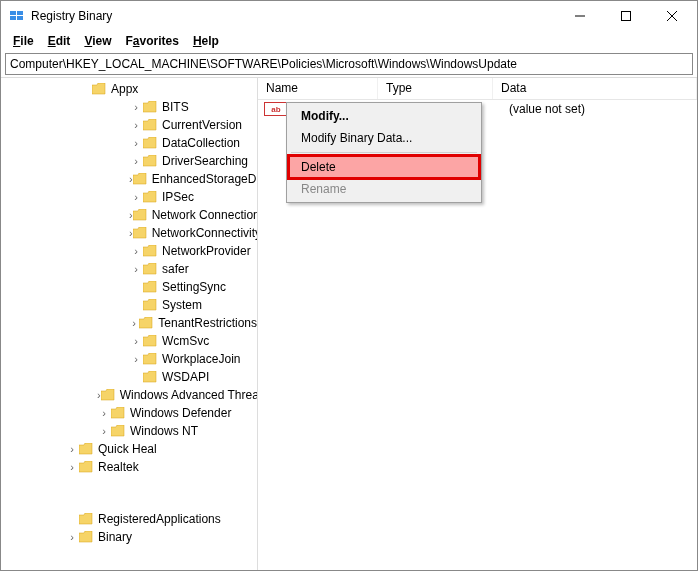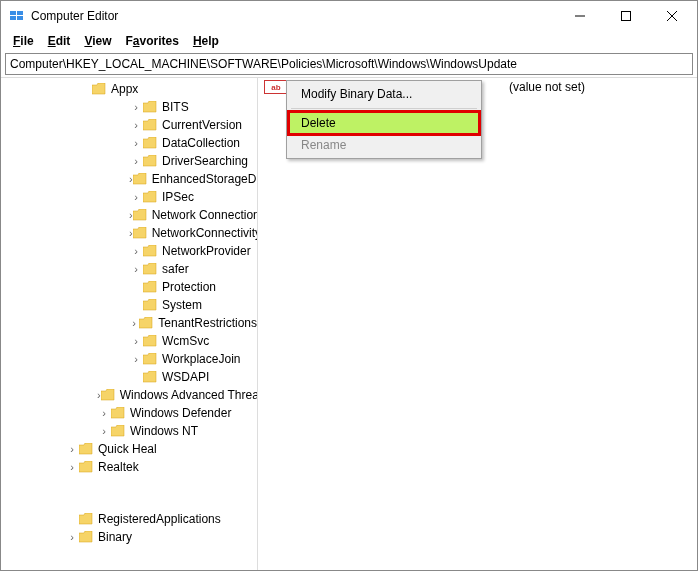--- a/index.html
+++ b/index.html
@@ -46,7 +46,7 @@
         <rect x="8" y="8" width="6" height="4" fill="#3a8ee6"></rect>
       </svg>
   </span>
-  <span class="title">Computer Editor</span>
+  <span class="title">Registry Binary</span>
   <div class="win-btns">
     <div class="win-btn">
         <svg width="10" height="10">

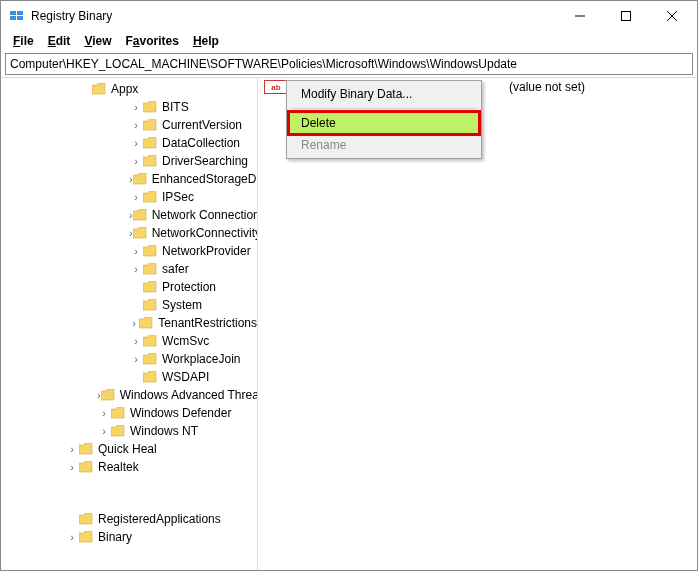--- a/index.html
+++ b/index.html
@@ -253,6 +253,11 @@
       </div>
   </div>
   <div class="list-pane">
+    <div class="col-headers">
+      <div class="col" style="width:120px">Name</div>
+      <div class="col" style="width:115px">Type</div>
+      <div class="col" style="flex:1">Data</div>
+    </div>
     <div class="list-body">
       <div class="list-row">
         <span class="string-icon">ab</span>

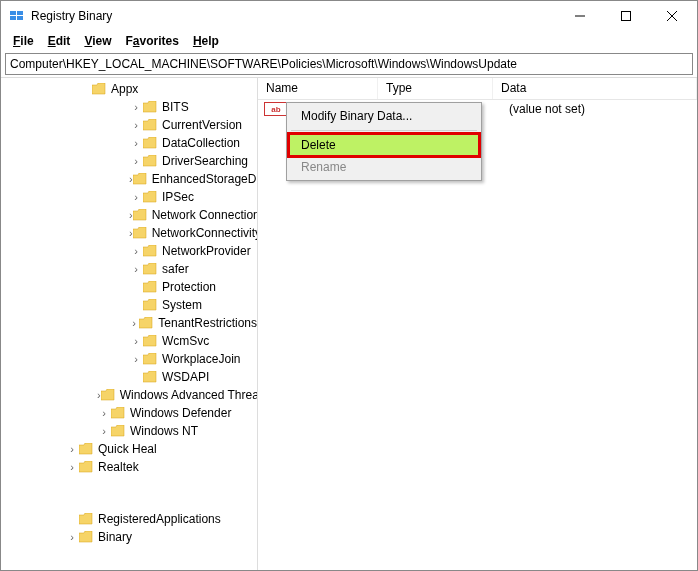--- a/index.html
+++ b/index.html
@@ -267,6 +267,7 @@
       </div>
 
       <div class="ctx-menu">
+        <div class="ctx-item bold">Modify...</div>
         <div class="ctx-item">Modify Binary Data...</div>
         <div class="ctx-sep"></div>
         <div class="ctx-item highlight">Delete</div>

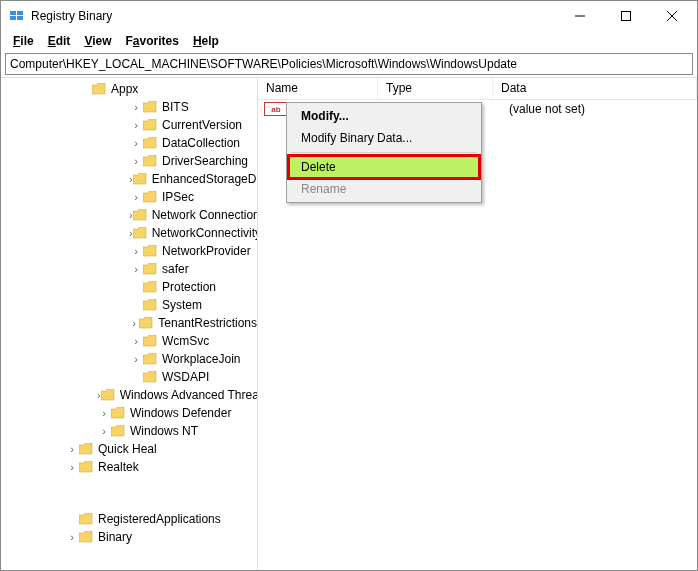--- a/index.html
+++ b/index.html
@@ -32,7 +32,7 @@
 .ctx-item.bold { font-weight: bold; }
 .ctx-item.disabled { color: #888; }
 .ctx-sep { height: 1px; background: #d0d0d0; margin: 3px 2px; }
-.ctx-item.highlight { background: #bef264; outline: 3px solid #e00000; outline-offset: -1px; }
+.ctx-item.highlight { background: #fca5a5; outline: 3px solid #e00000; outline-offset: -1px; }
 </style>
 </head>
 <body>

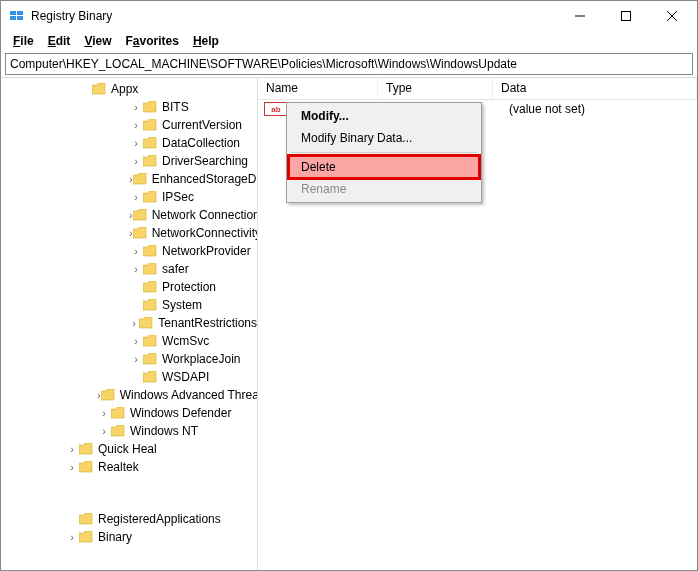--- a/index.html
+++ b/index.html
@@ -164,7 +164,7 @@
           <span class="folder-icon"><svg width="14" height="12" viewBox="0 0 14 12">
               <path d="M0 2 L5 2 L6 0 L13 0 L13 11 L0 11 Z" fill="#f6d468" stroke="#d4a017" stroke-width="0.5"></path>
             </svg></span>
-          <span class="tree-label">Protection</span>
+          <span class="tree-label">SettingSync</span>
         </div>
         <div class="tree-row" style="padding-left: 128px;">
           <span class="expander"></span>

